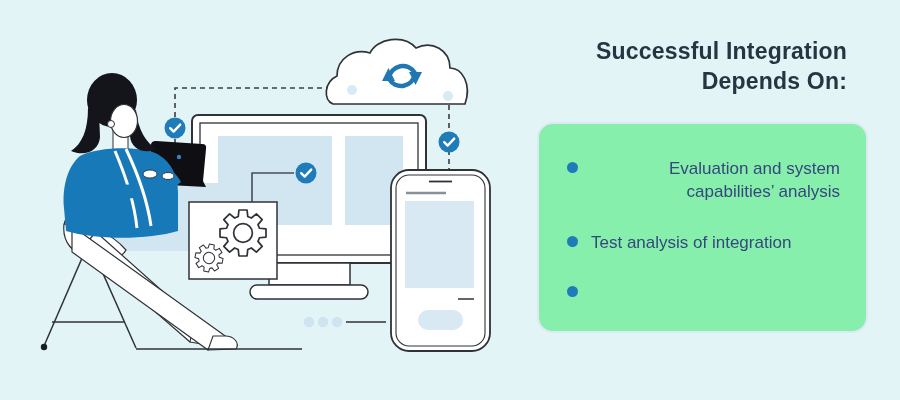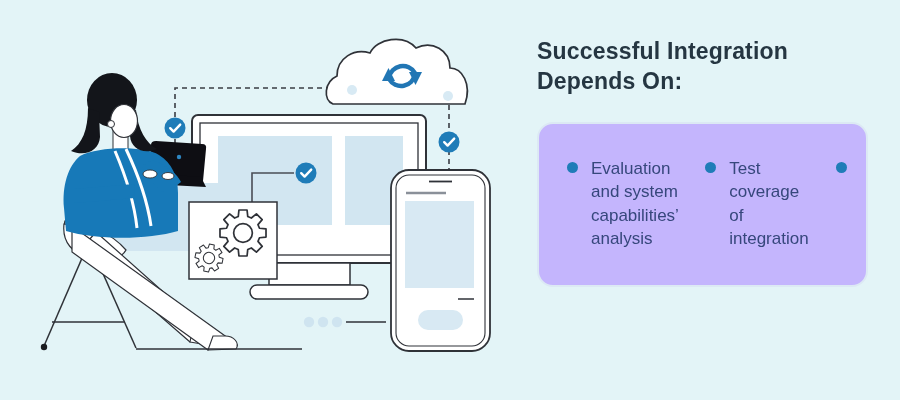--- a/index.html
+++ b/index.html
@@ -17,7 +17,7 @@
     font-family:"Liberation Sans", sans-serif;
     position:relative;
   }
-  .stage{position:absolute;inset:0;width:900px;height:400px;}
+  .stage{position:absolute;inset:0;width:900px;height:400px;text-align:right;}
   .illustration{position:absolute;left:0;top:0;width:520px;height:400px;}
   .right-panel{position:absolute;left:537px;top:36px;width:340px;}
   .page-title{

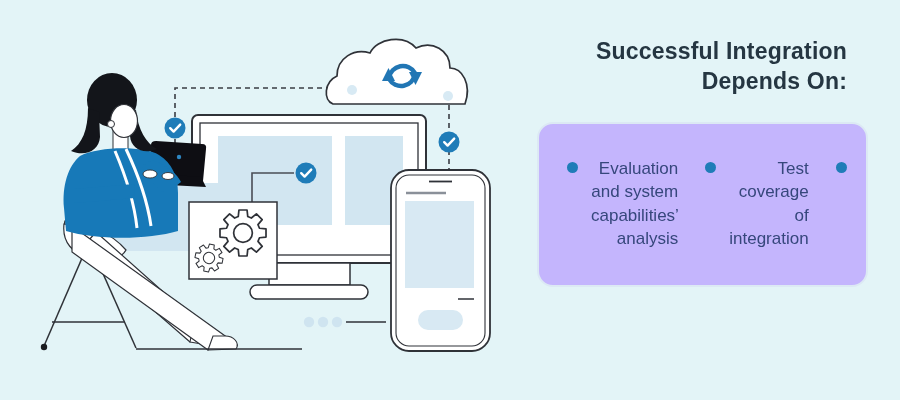--- a/index.html
+++ b/index.html
@@ -25,10 +25,10 @@
     line-height:1.32;letter-spacing:.2px;width:310px;
   }
   .factors-card{
-    margin-top:25px;width:331px;background:#c4b5fd;
+    margin-top:25px;width:331px;background:#86efac;
     border:2px solid var(--card-border);border-radius:16px;
     padding:33px 26px 34px 28px;
-    display:flex;gap:27px;
+    display:flex;flex-direction:column;gap:27px;
   }
   .factor-row{display:flex;align-items:flex-start;gap:13px;}
   .bullet-dot{

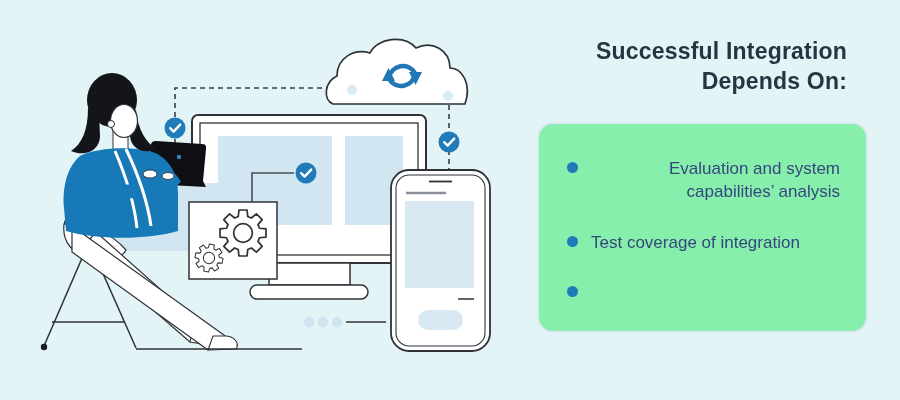--- a/index.html
+++ b/index.html
@@ -163,7 +163,7 @@
       </div>
       <div class="factor-row">
         <span class="bullet-dot"></span>
-        <span class="factor-label">Test coverage of integration</span>
+        <span class="factor-label">Test analysis of integration</span>
       </div>
       <div class="factor-row">
         <span class="bullet-dot"></span>

